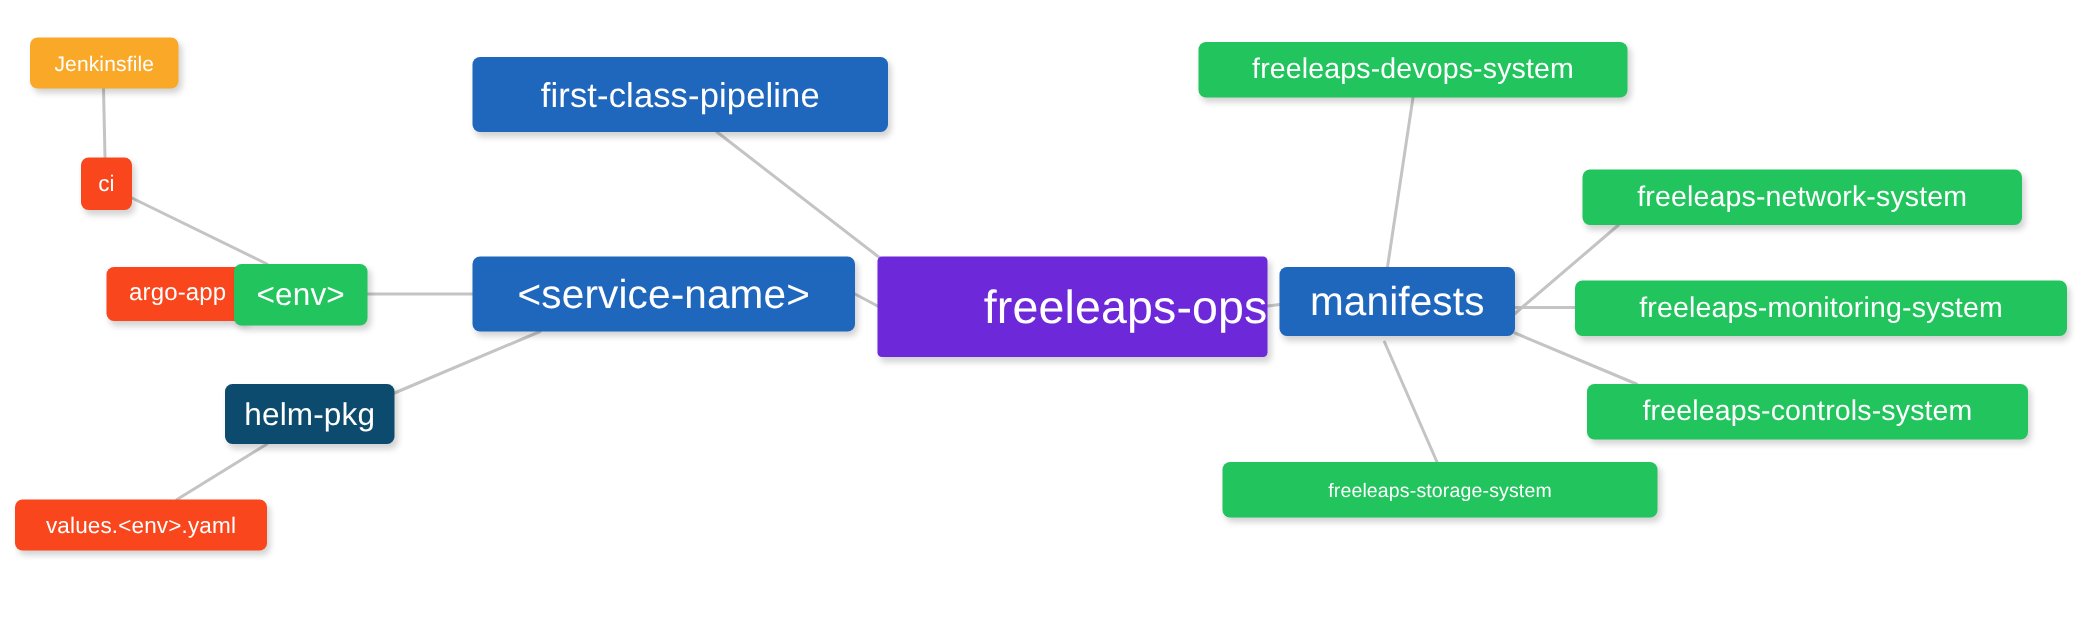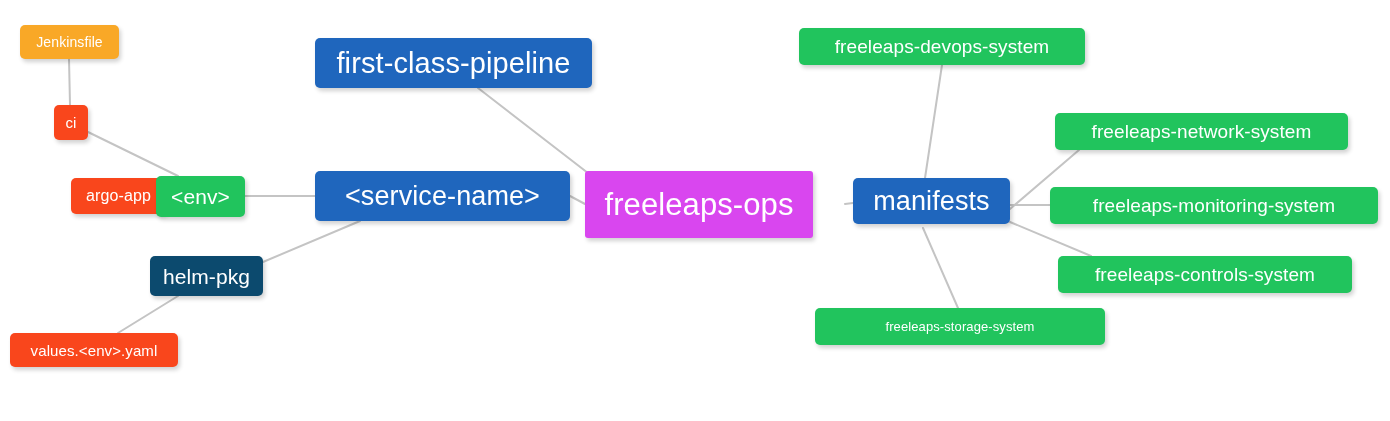--- a/index.html
+++ b/index.html
@@ -86,7 +86,7 @@
       <div class="node" style="left: 10px; top: 333px; width: 168px; height: 34px; background: rgb(249, 70, 28); font-size: 15px;">
         <span>values.&lt;env&gt;.yaml</span>
       </div>
-      <div class="node" style="left: 315px; top: 38px; width: 277px; height: 50px; background: rgb(31, 102, 189); font-size: 29px;">
+      <div class="node" style="left: 315px; top: 38px; width: 277px; height: 50px; background: rgb(31, 102, 189); font-size: 23px;">
         <span>first-class-pipeline</span>
       </div>
       <div class="node" style="left: 315px; top: 171px; width: 255px; height: 50px; background: rgb(31, 102, 189); font-size: 27px;">

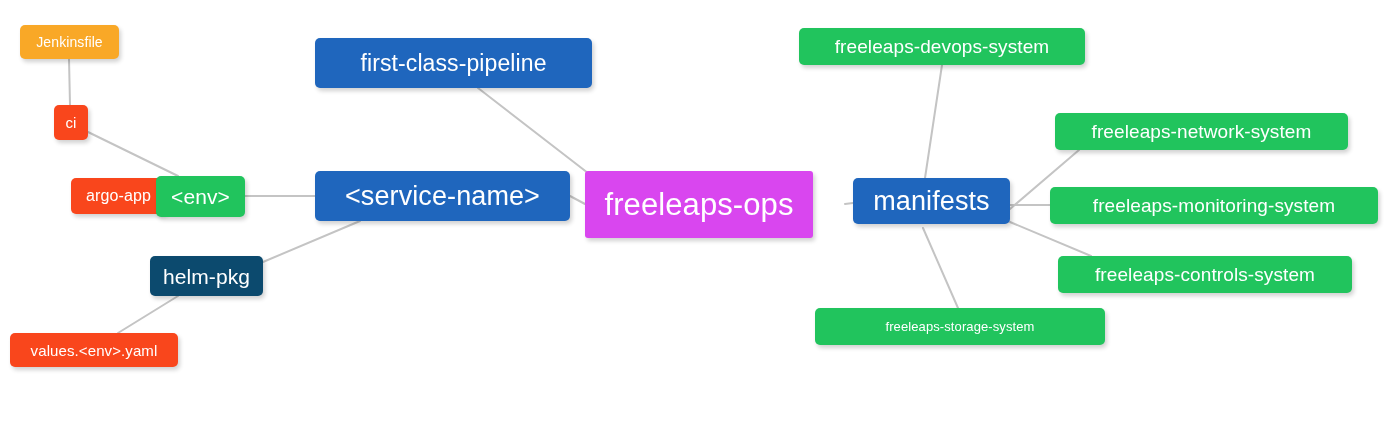--- a/index.html
+++ b/index.html
@@ -92,7 +92,7 @@
       <div class="node" style="left: 315px; top: 171px; width: 255px; height: 50px; background: rgb(31, 102, 189); font-size: 27px;">
         <span>&lt;service-name&gt;</span>
       </div>
-      <div class="node root" style="left: 585px; top: 171px; width: 228px; height: 67px; background: #d946ef; font-size: 31px;">
+      <div class="node root" style="left: 585px; top: 171px; width: 260px; height: 67px; background: #6d28d9; font-size: 31px; justify-content: flex-end;">
         <span>freeleaps-ops</span>
       </div>
       <div class="node" style="left: 853px; top: 178px; width: 157px; height: 46px; background: rgb(31, 102, 189); font-size: 27px;">

